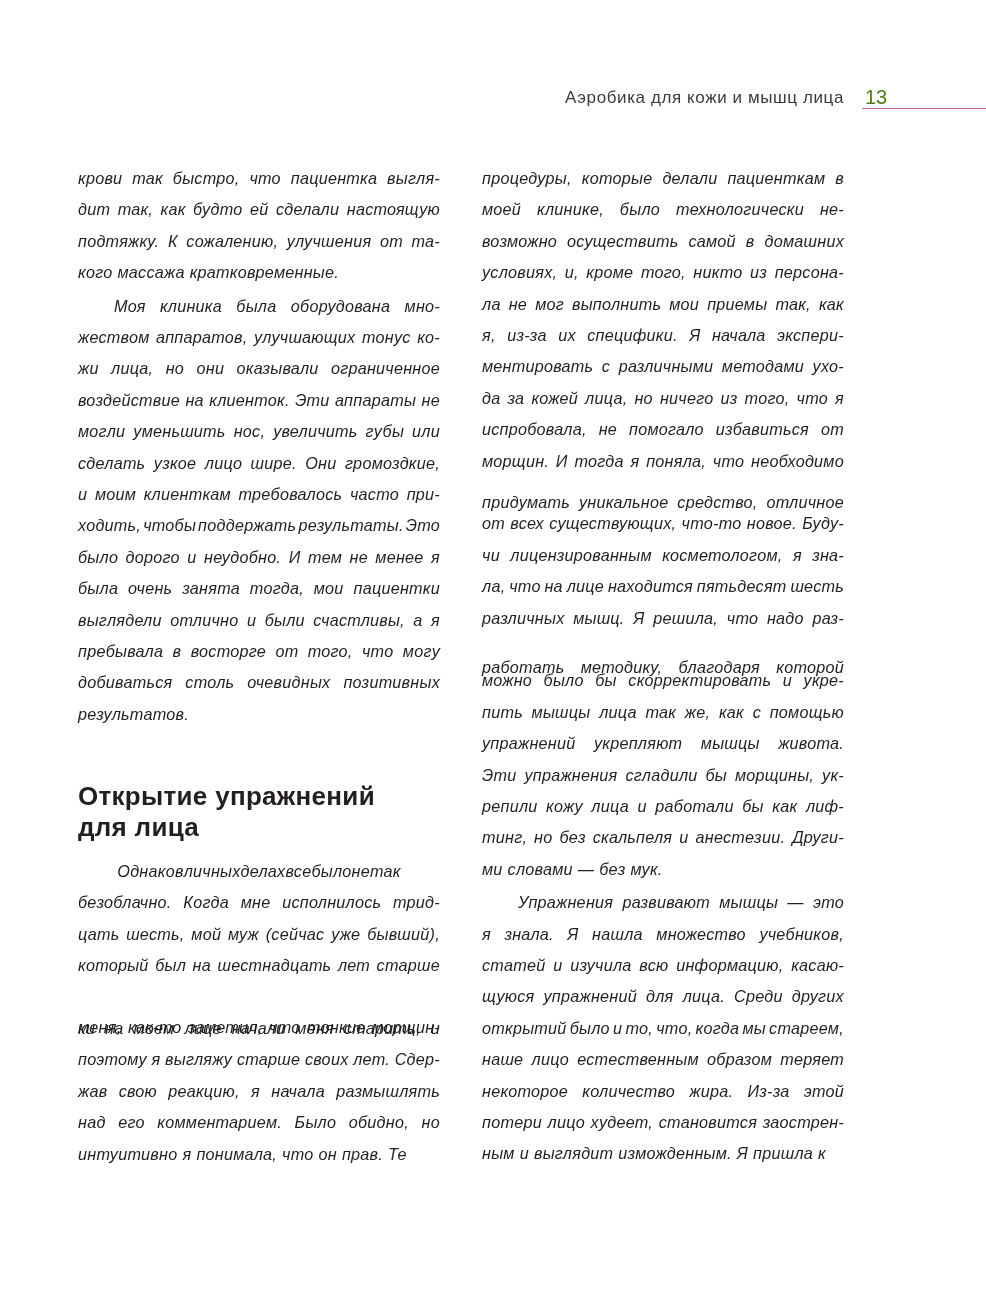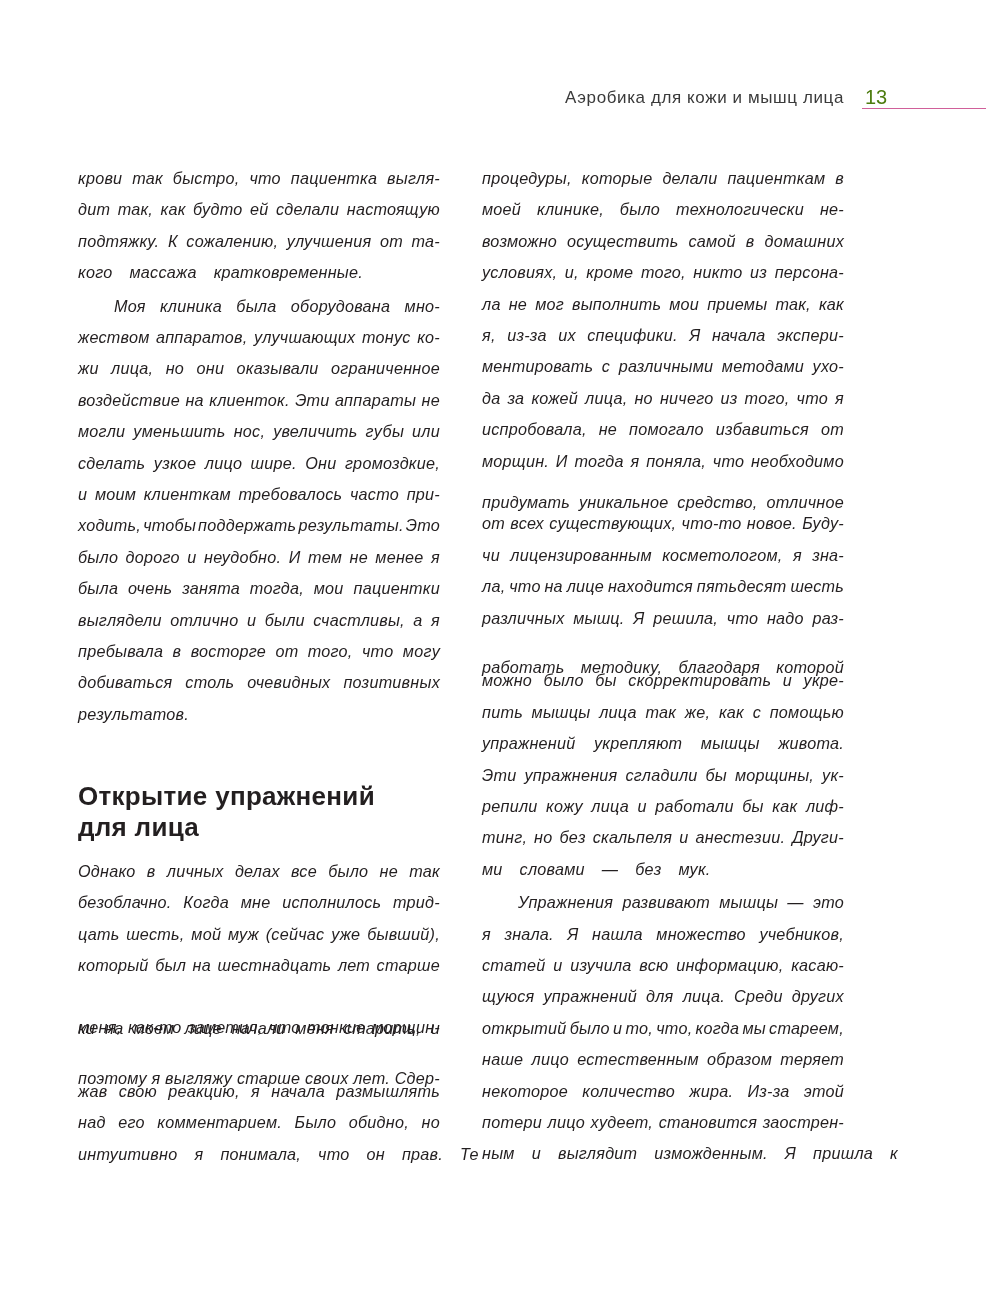--- a/index.html
+++ b/index.html
@@ -16,7 +16,7 @@
   .line { position: absolute; left: 0; width: 362px; font-size: 16.2px; line-height: 20px;
           text-align: justify; text-align-last: justify; white-space: nowrap; letter-spacing: 0.25px;
           display: flex; justify-content: space-between; font-style: italic; }
-  .line.last { justify-content: flex-start; gap: 17px; }
+  .line.last { justify-content: flex-start; gap: 5px; }
   .line.indent { padding-left: 36px; width: 326px; }
   .heading { position: absolute; left: 0; font-size: 26px; font-weight: bold; color: #231f20;
              letter-spacing: 0.3px; line-height: 24px; white-space: nowrap; }

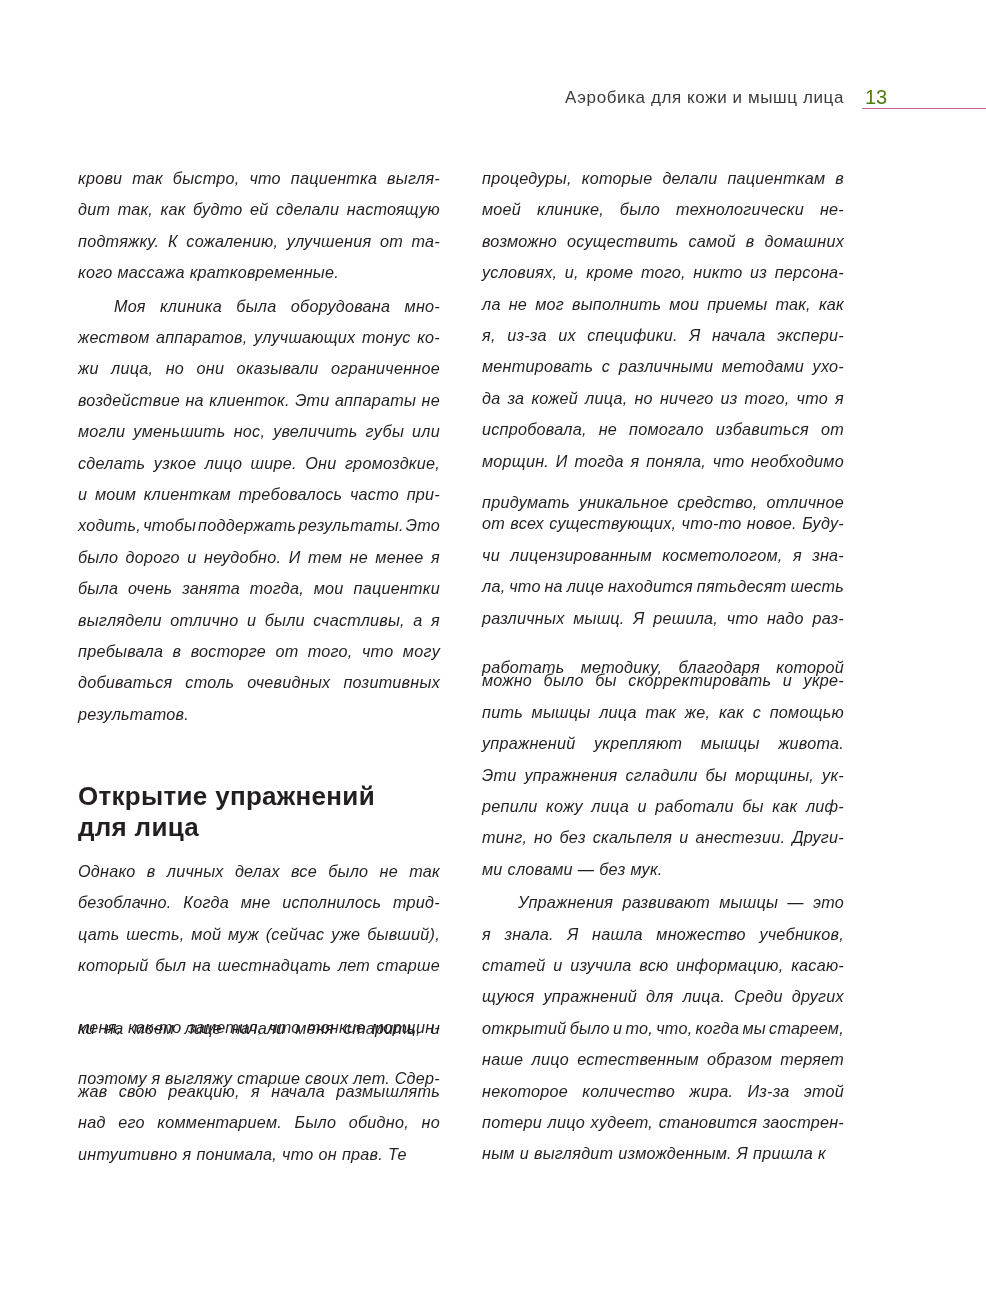--- a/index.html
+++ b/index.html
@@ -170,7 +170,7 @@
     </div>
     <div class="heading" style="top: 616px;">Открытие упражнений</div>
     <div class="heading" style="top: 647px;">для лица</div>
-    <div class="line" style="top: 693px;">
+    <div class="line" style="top: 693px; justify-content: center;">
       <span>Однако</span>
       <span>в</span>
       <span>личных</span>

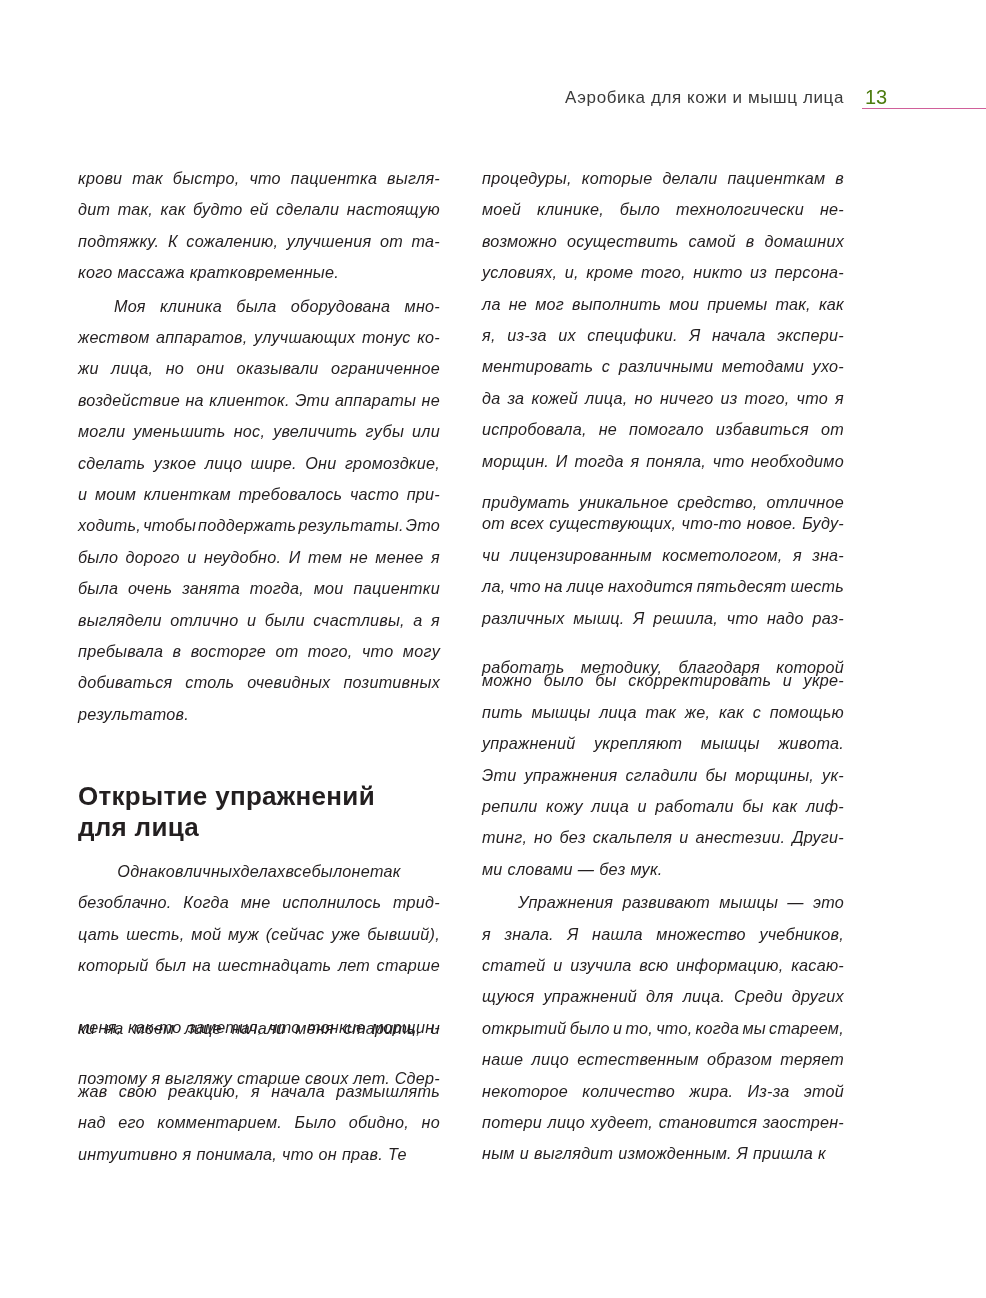--- a/index.html
+++ b/index.html
@@ -222,7 +222,7 @@
       <span>старить,</span>
       <span>и</span>
     </div>
-    <div class="line" style="top: 881.4px; margin-top: 19px;">
+    <div class="line" style="top: 881.4px;">
       <span>поэтому</span>
       <span>я</span>
       <span>выгляжу</span>

